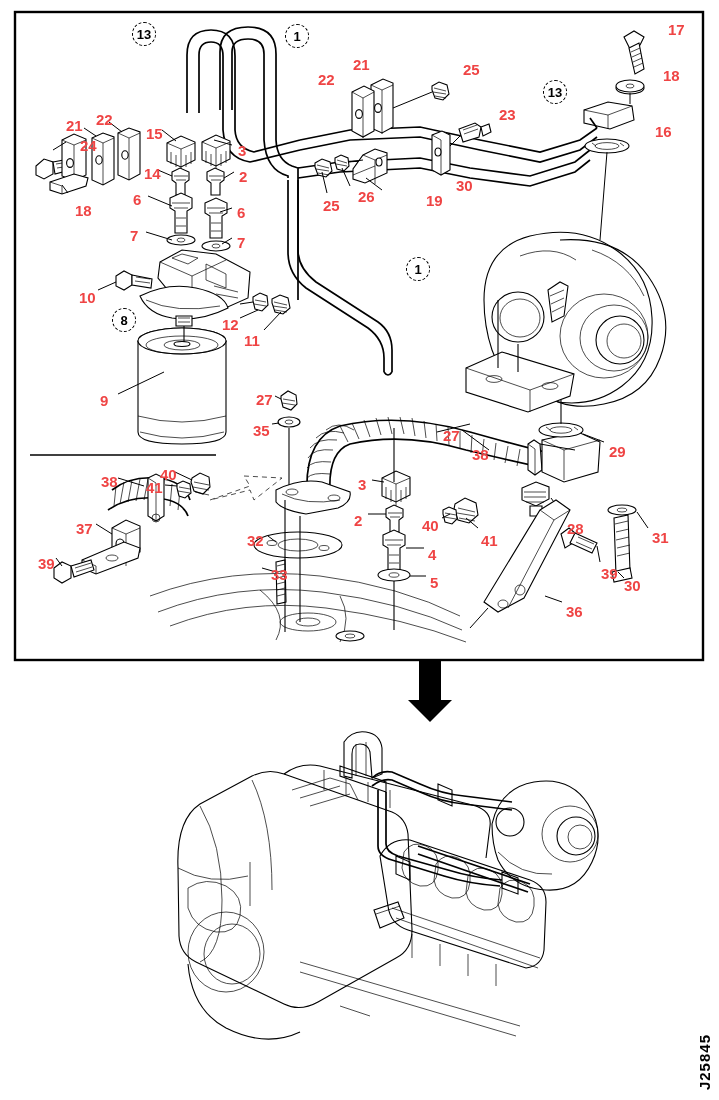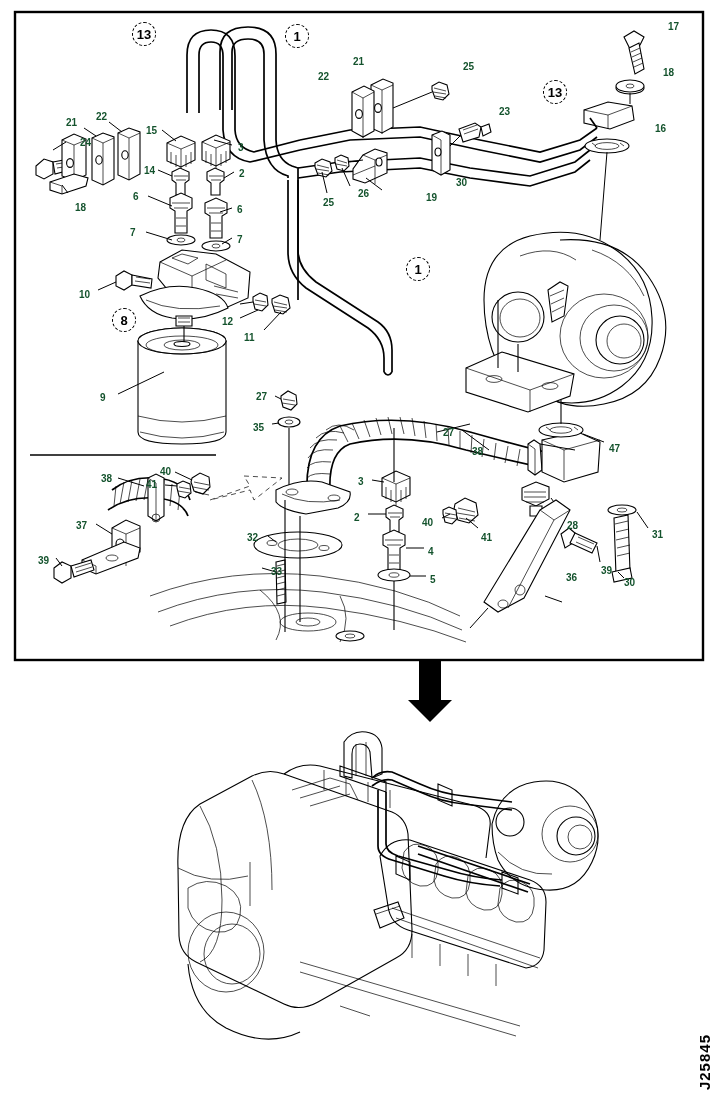--- a/index.html
+++ b/index.html
@@ -13,7 +13,7 @@
   svg.layer{position:absolute;left:0;top:0;width:719px;height:1100px;}
   .lbl{
     position:absolute;font-family:"Liberation Sans",sans-serif;
-    font-weight:bold;font-size:10px;line-height:1;color:#14532d;
+    font-weight:bold;font-size:15px;line-height:1;color:#ef4444;
     white-space:nowrap;letter-spacing:0px;
   }
   .circlbl{

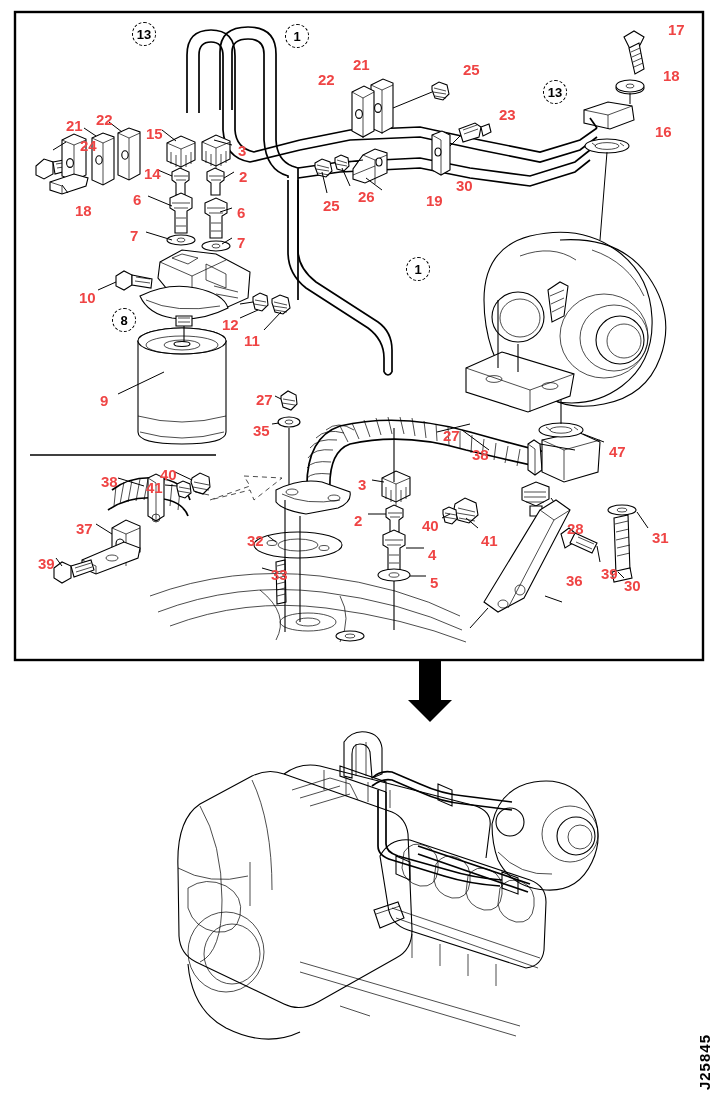--- a/index.html
+++ b/index.html
@@ -547,7 +547,7 @@
       <div class="lbl" style="left: 253px; top: 423px;">35</div>
       <div class="lbl" style="left: 443px; top: 428px;">27</div>
       <div class="lbl" style="left: 472px; top: 447px;">38</div>
-      <div class="lbl" style="left: 609px; top: 444px;">47</div>
+      <div class="lbl" style="left: 609px; top: 444px;">29</div>
       <div class="lbl" style="left: 358px; top: 477px;">3</div>
       <div class="lbl" style="left: 354px; top: 513px;">2</div>
       <div class="lbl" style="left: 422px; top: 518px;">40</div>

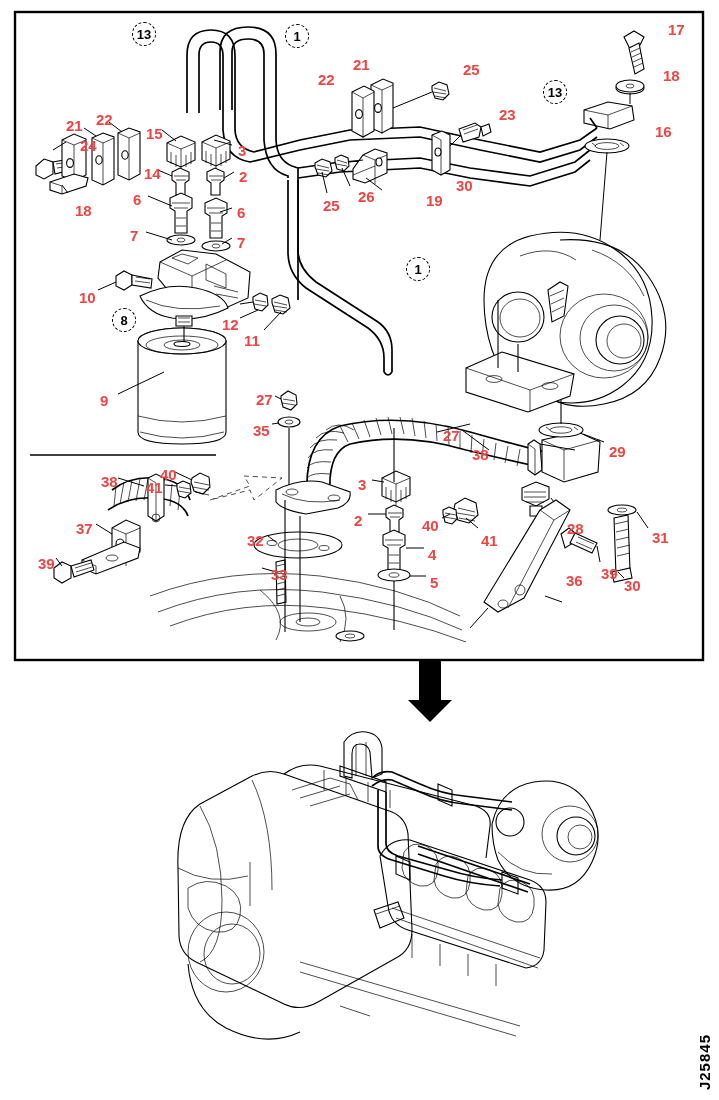--- a/index.html
+++ b/index.html
@@ -556,7 +556,7 @@
       <div class="lbl" style="left: 652px; top: 530px;">31</div>
       <div class="lbl" style="left: 624px; top: 578px;">30</div>
       <div class="lbl" style="left: 601px; top: 566px;">39</div>
-      <div class="lbl" style="left: 566px; top: 573px;">36</div>
+      <div class="lbl" style="left: 566px; top: 604px;">36</div>
       <div class="lbl" style="left: 428px; top: 547px;">4</div>
       <div class="lbl" style="left: 430px; top: 575px;">5</div>
       <div class="lbl" style="left: 247px; top: 533px;">32</div>

